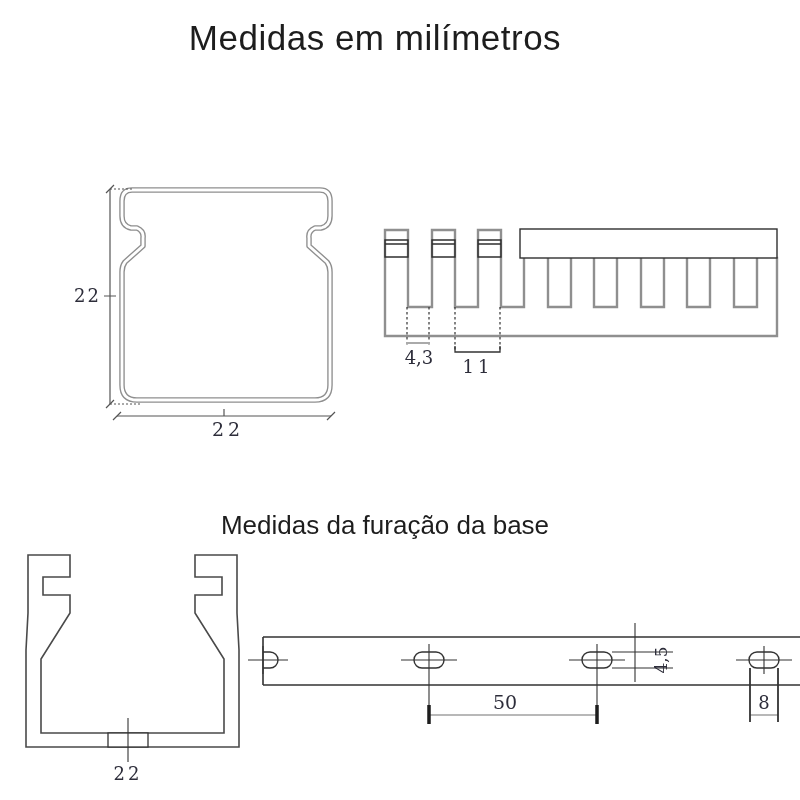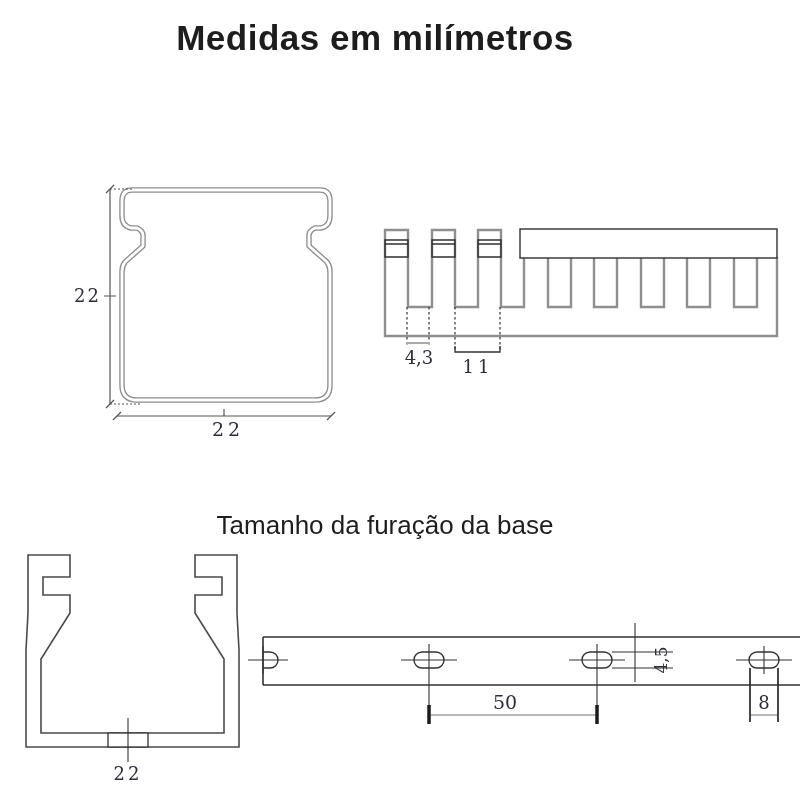--- a/index.html
+++ b/index.html
@@ -6,7 +6,7 @@
   #canvas{position:relative;width:800px;height:800px;background:#ffffff;overflow:hidden;
           font-family:"Liberation Sans",sans-serif;}
   .heading{position:absolute;text-align:center;color:#1d1d1d;white-space:nowrap;}
-  #main-title{top:18px;left:0;width:750px;font-size:35px;letter-spacing:0.5px;font-weight:bold;}
+  #main-title{top:18px;left:0;width:750px;font-size:35px;letter-spacing:0.5px;}
   #sub-title-1{top:141px;left:40px;width:700px;font-size:26px;}
   #sub-title-2{top:510px;left:35px;width:700px;font-size:26px;}
   svg{position:absolute;top:0;left:0;}

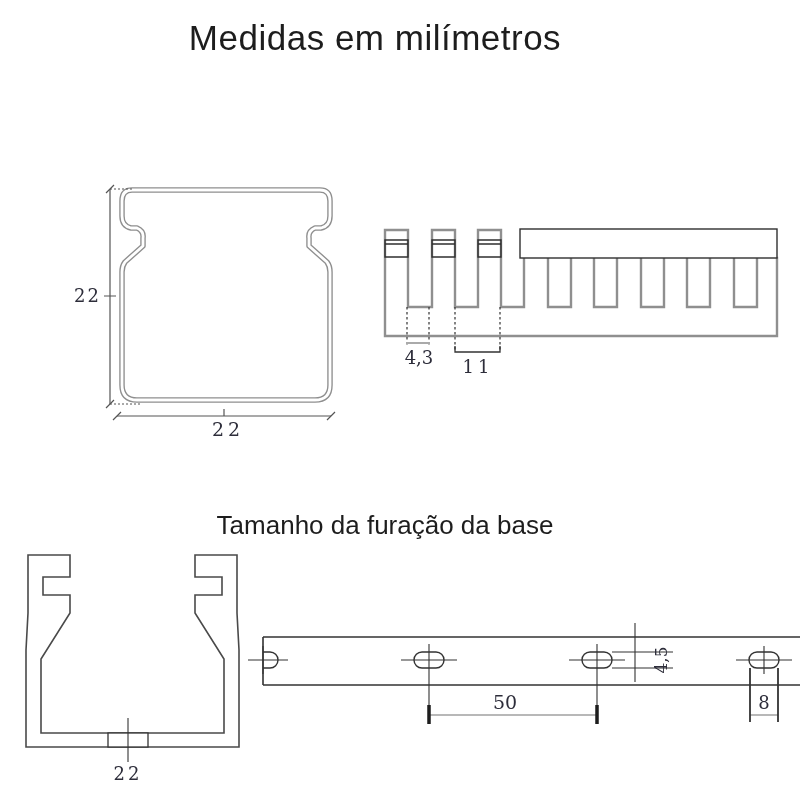--- a/index.html
+++ b/index.html
@@ -18,7 +18,7 @@
 <div id="canvas">
 
   <div id="main-title" class="heading">Medidas em milímetros</div>
-  <div id="sub-title-2" class="heading">Tamanho da furação da base</div>
+  <div id="sub-title-2" class="heading">Medidas da furação da base</div>
 
   <svg width="800" height="800" viewBox="0 0 800 800">
 

